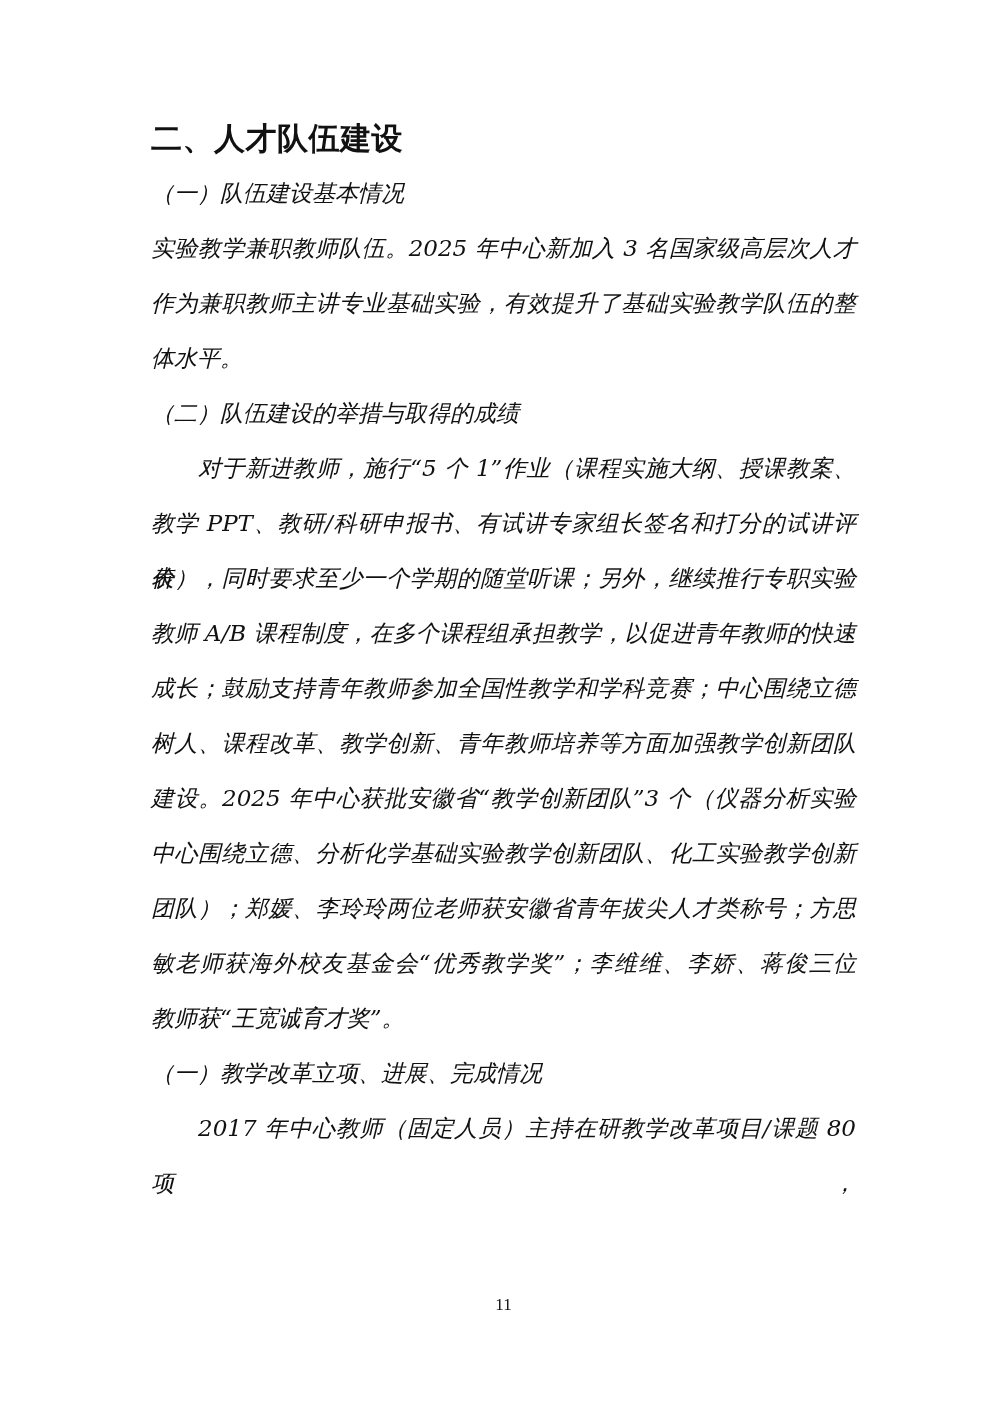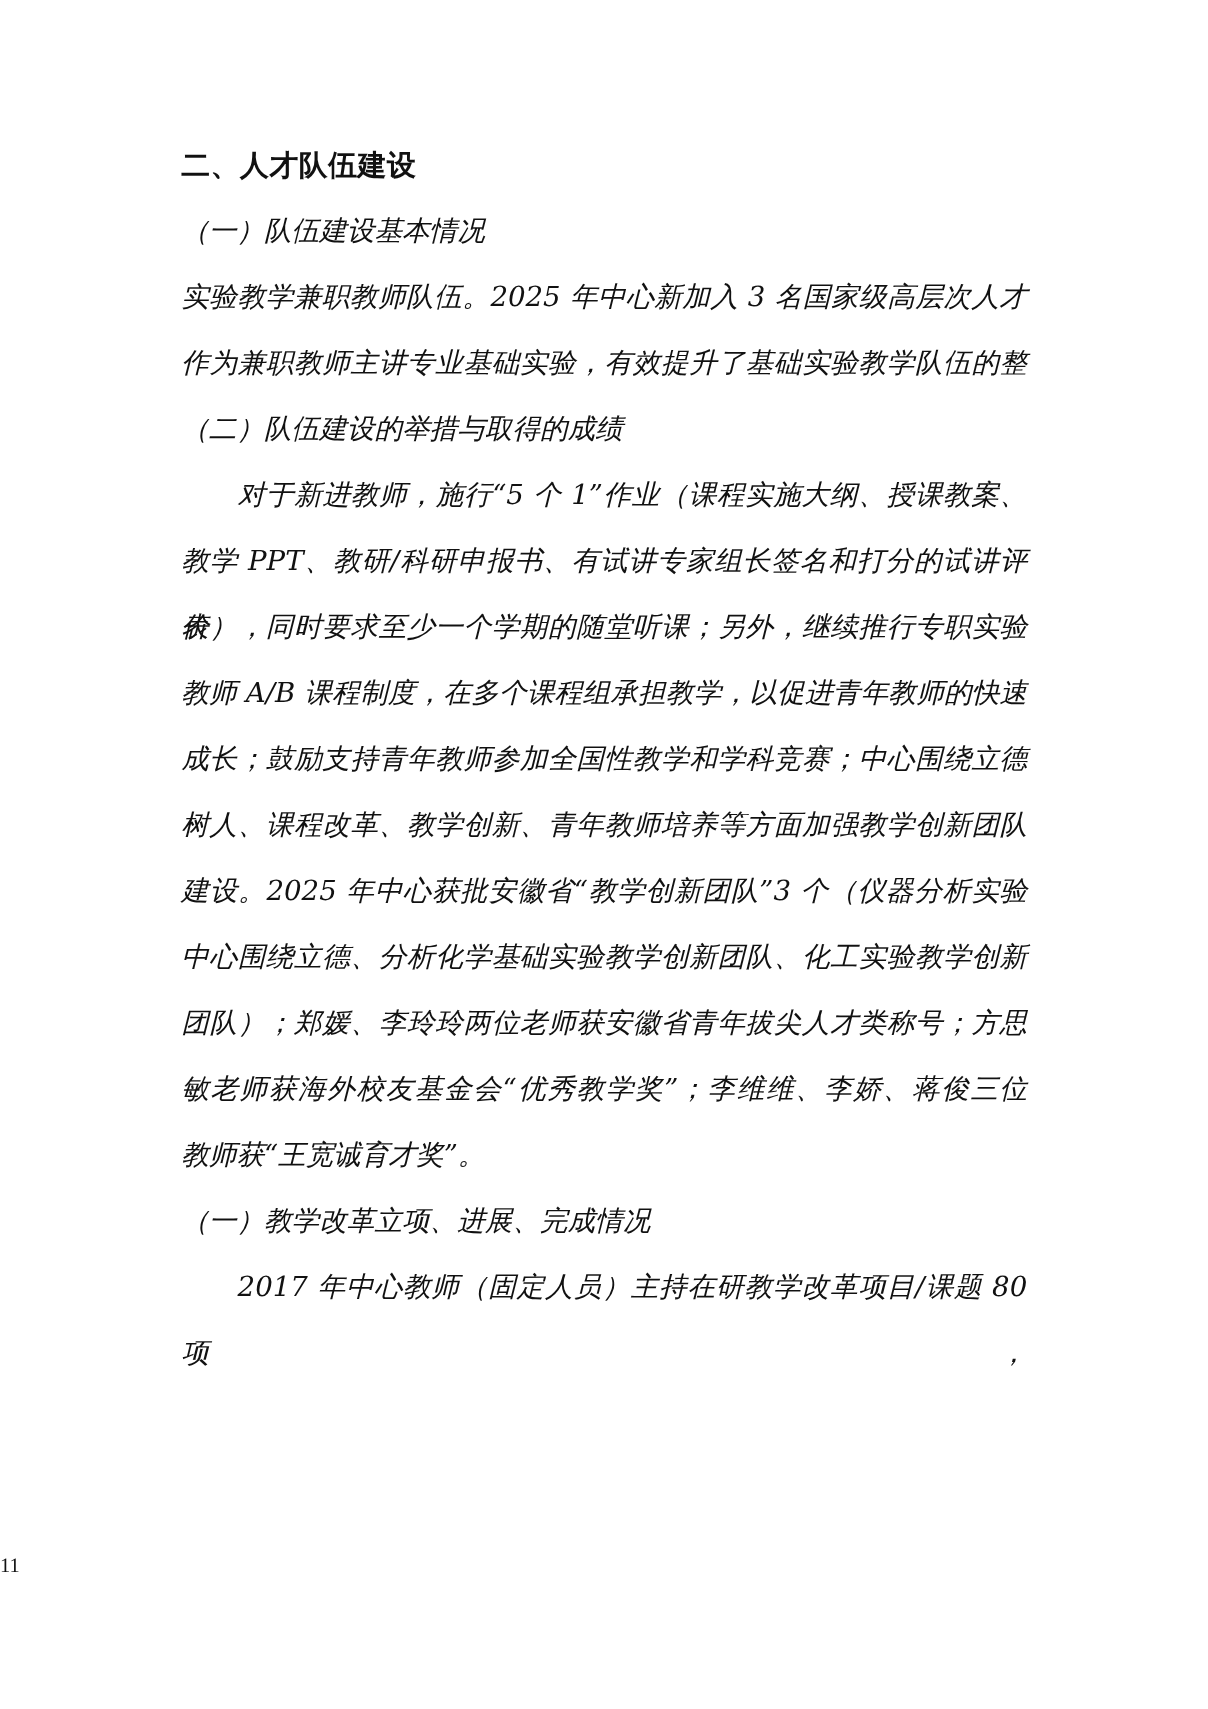--- a/index.html
+++ b/index.html
@@ -30,7 +30,7 @@
   .h1 {
     font-family: Liberation Sans, sans-serif;
     font-weight: bold;
-    font-size: 24px;
+    font-size: 31px;
     letter-spacing: 0.5px;
   }
   

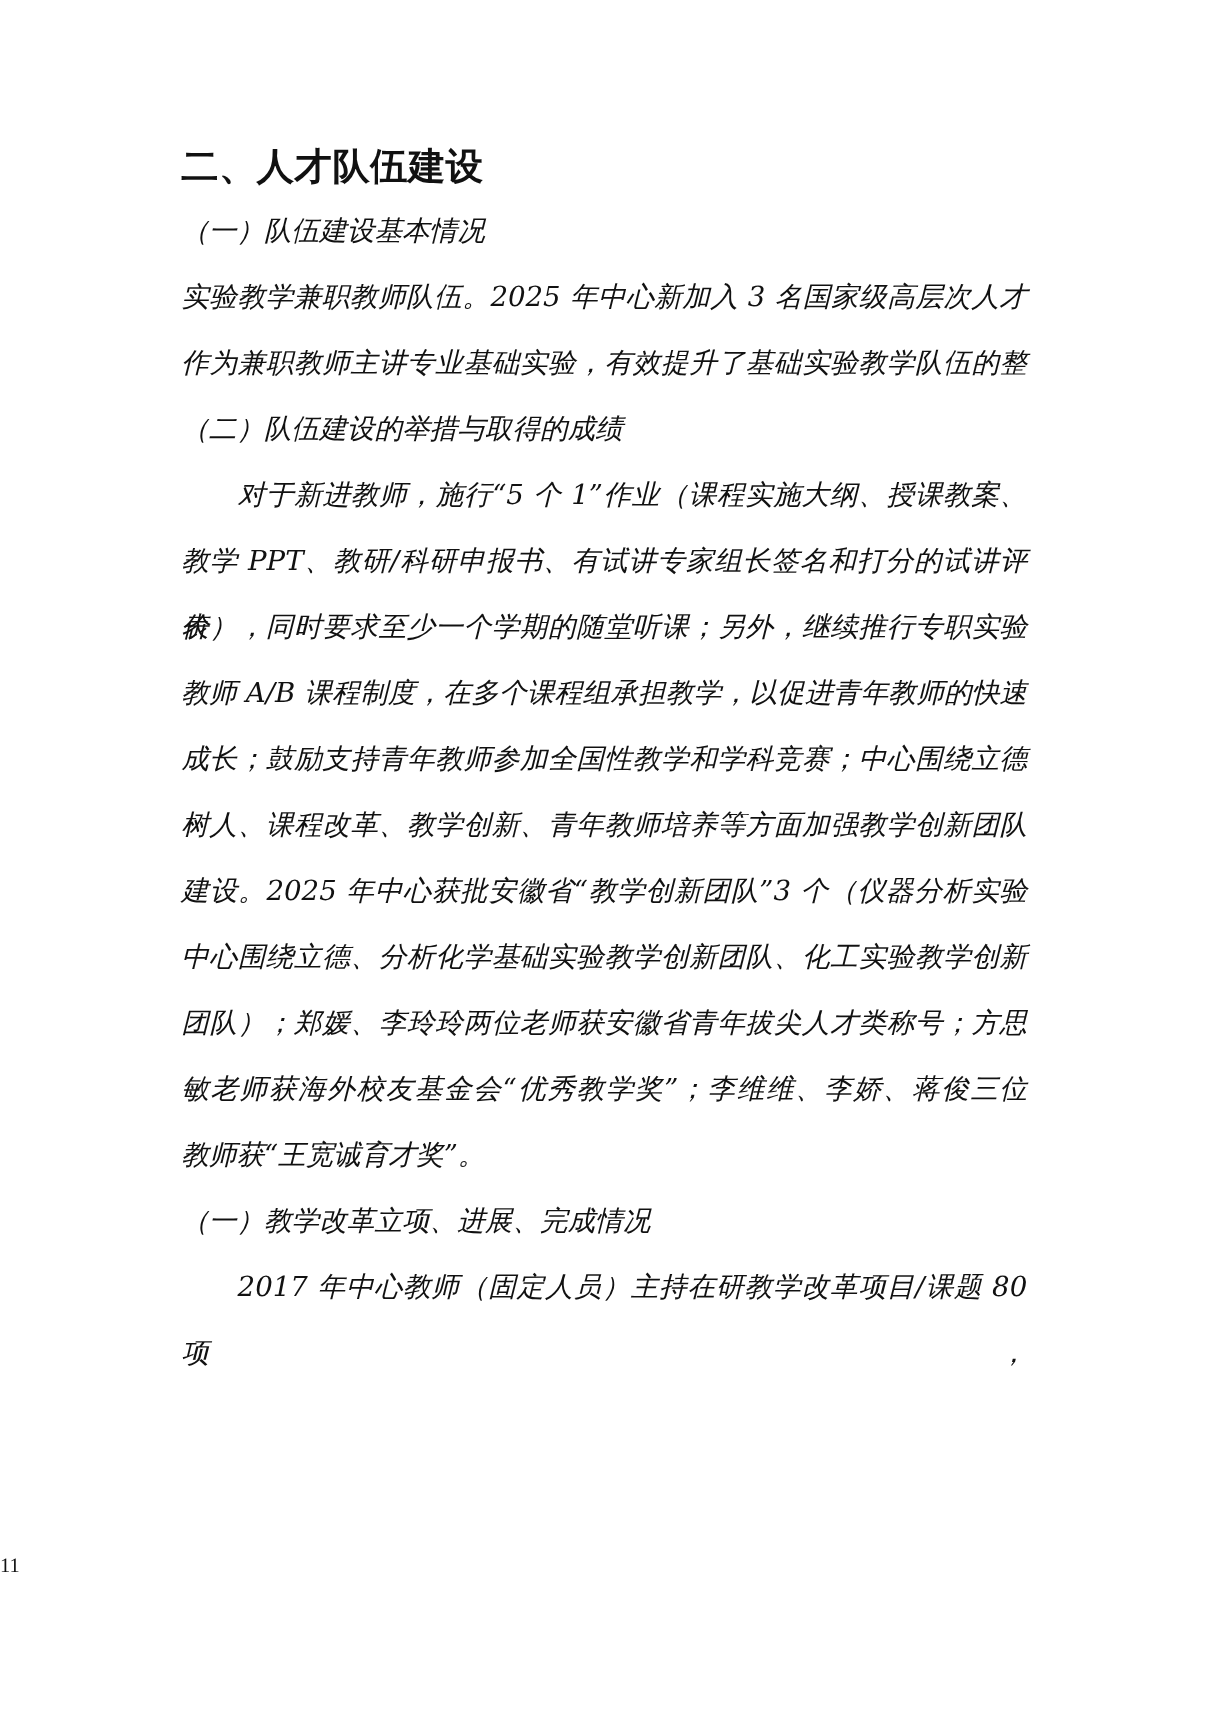--- a/index.html
+++ b/index.html
@@ -69,6 +69,7 @@
     <div class="line sub">（一）队伍建设基本情况</div>
     <div class="line b j">实验教学兼职教师队伍。2025 年中心新加入 3 名国家级高层次人才</div>
     <div class="line b j">作为兼职教师主讲专业基础实验，有效提升了基础实验教学队伍的整</div>
+    <div class="line b">体水平。</div>
     <div class="line sub">（二）队伍建设的举措与取得的成绩</div>
     <div class="line b j ind">对于新进教师，施行“5 个 1”作业（课程实施大纲、授课教案、</div>
     <div class="line b j">教学 PPT、教研/科研申报书、有试讲专家组长签名和打分的试讲评价</div>

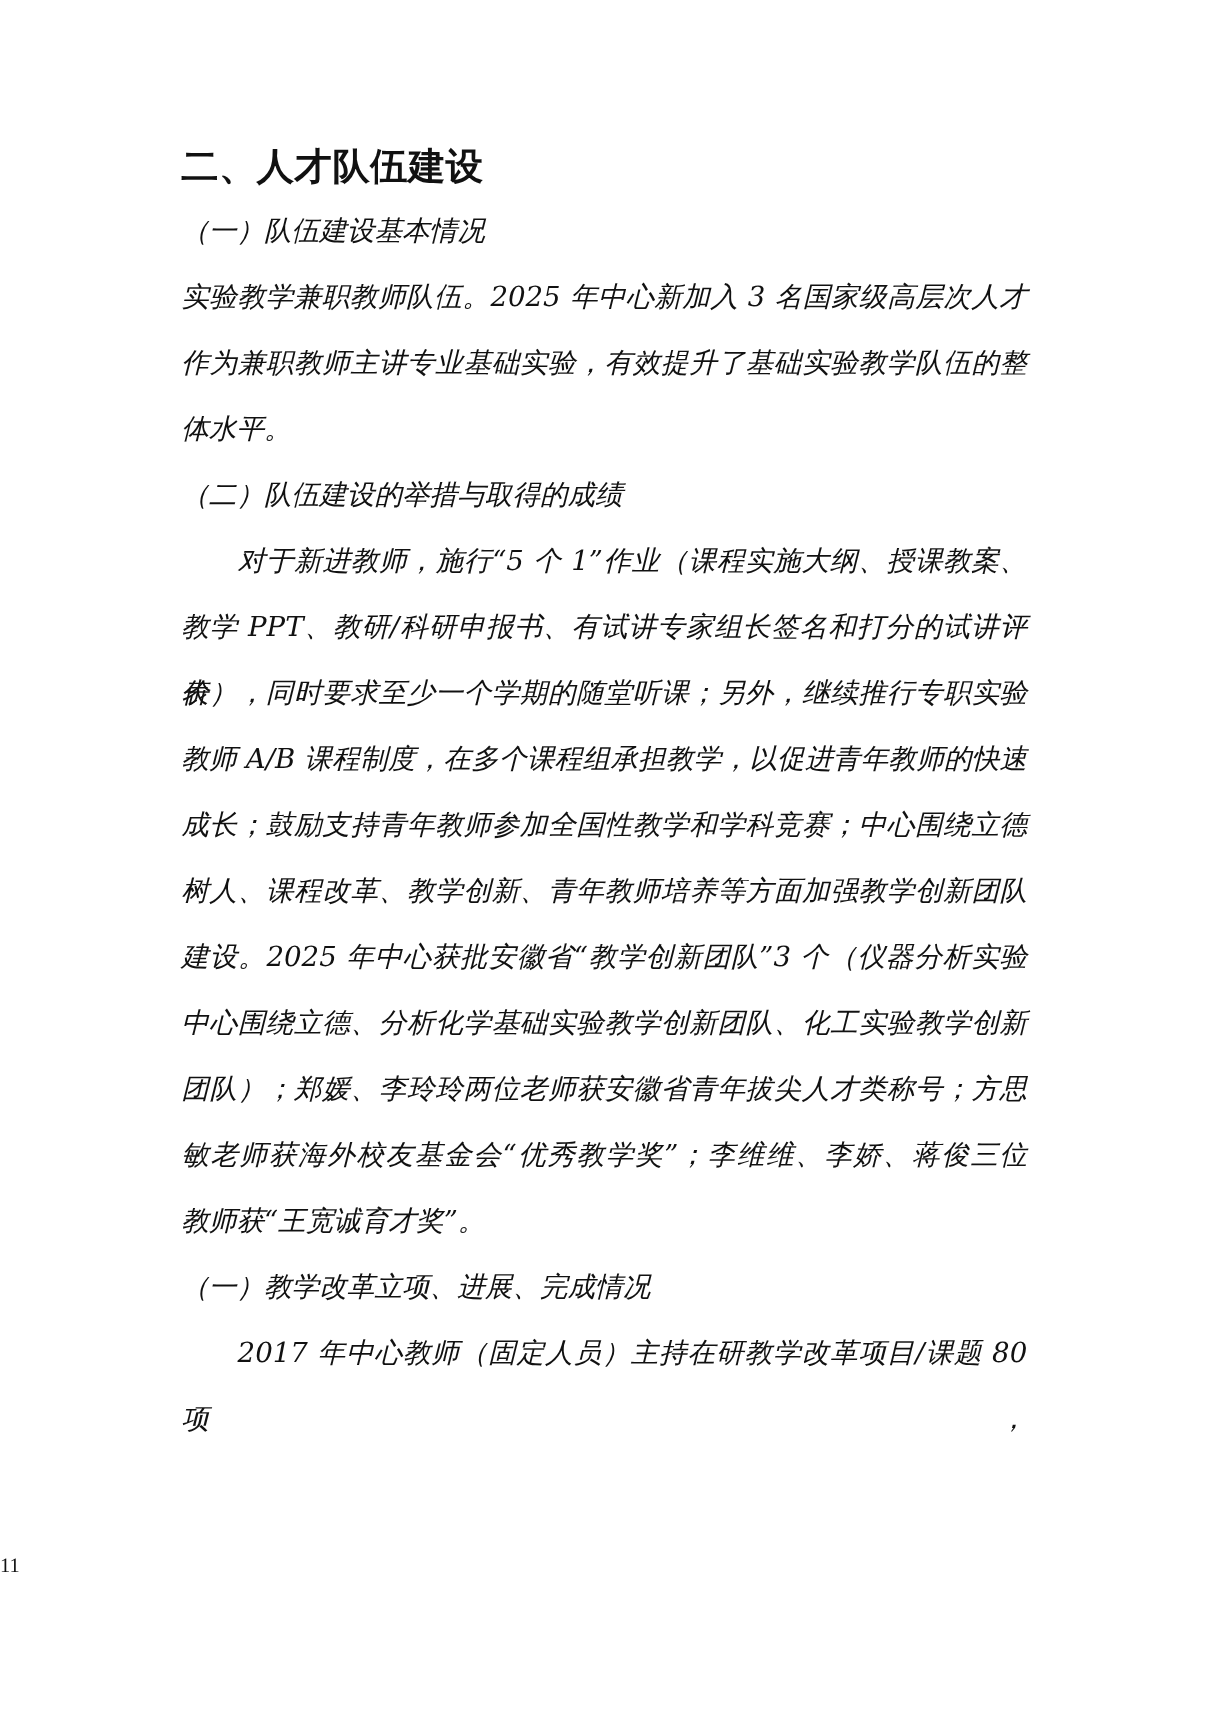--- a/index.html
+++ b/index.html
@@ -55,6 +55,7 @@
     width: 100%;
     height: 30px;
     line-height: 30px;
+    text-align: center;
     font-family: "Liberation Serif", "DejaVu Serif", serif;
     font-size: 17px;
     color: #111111;

